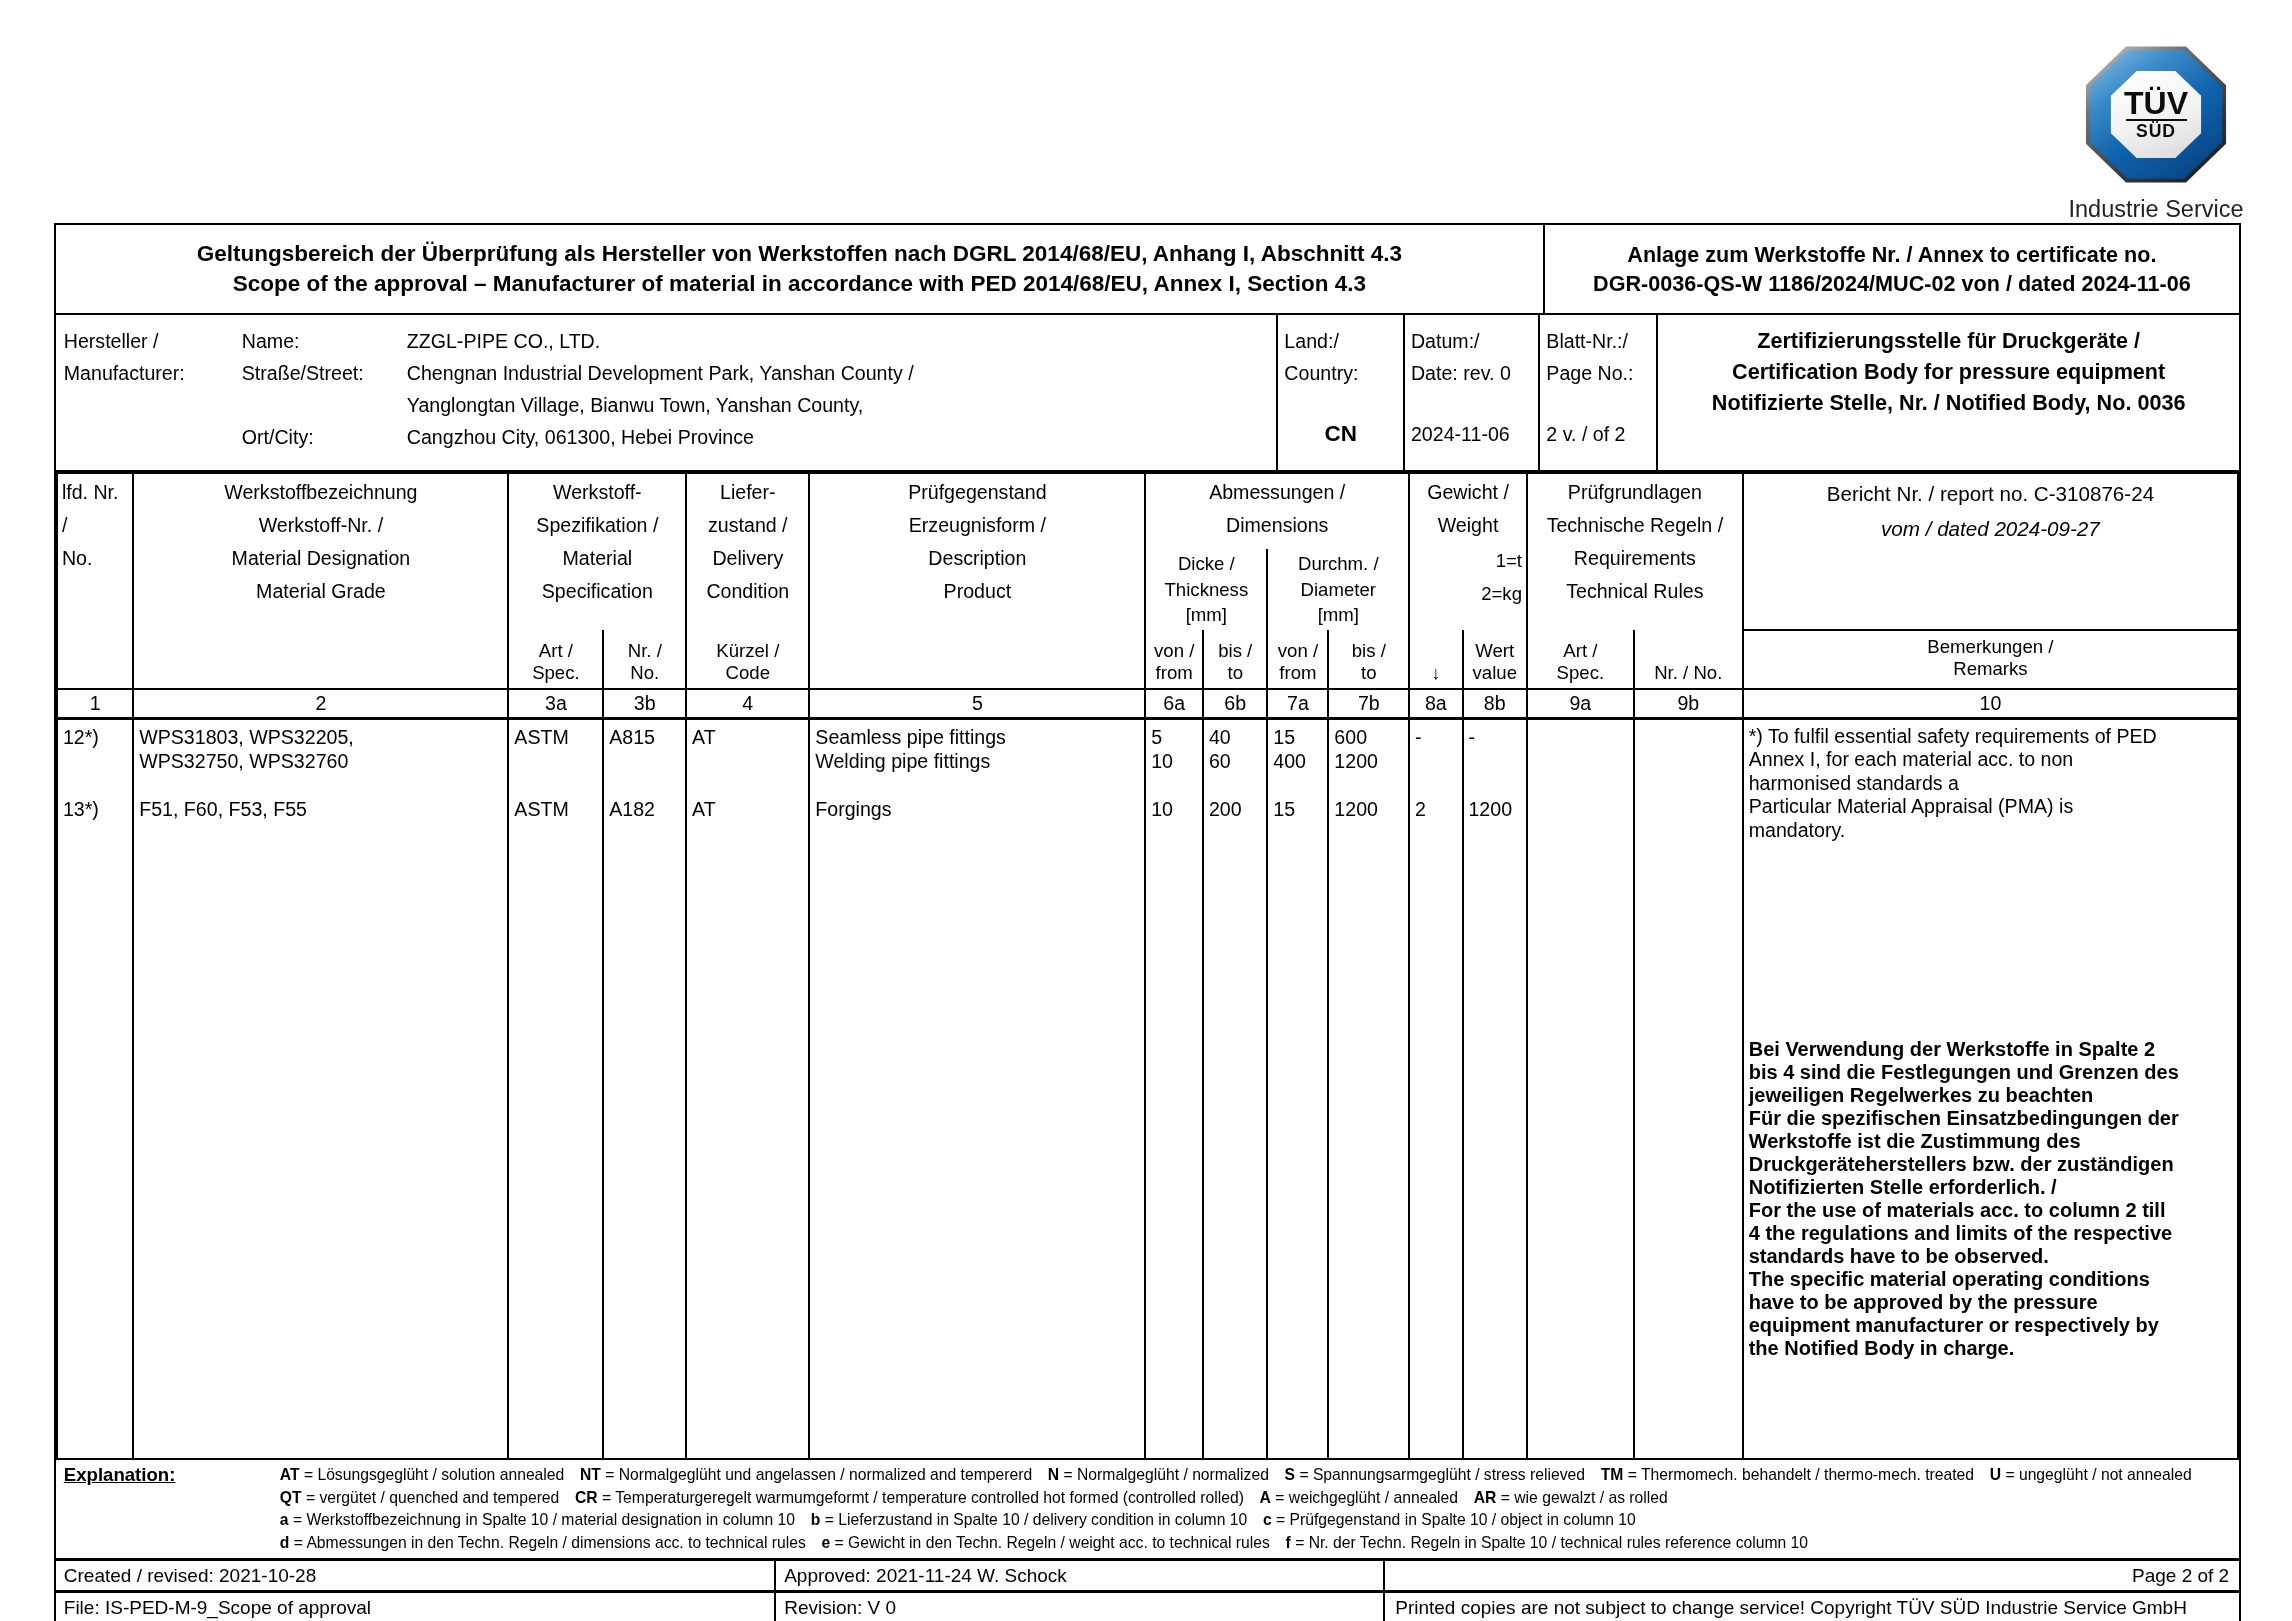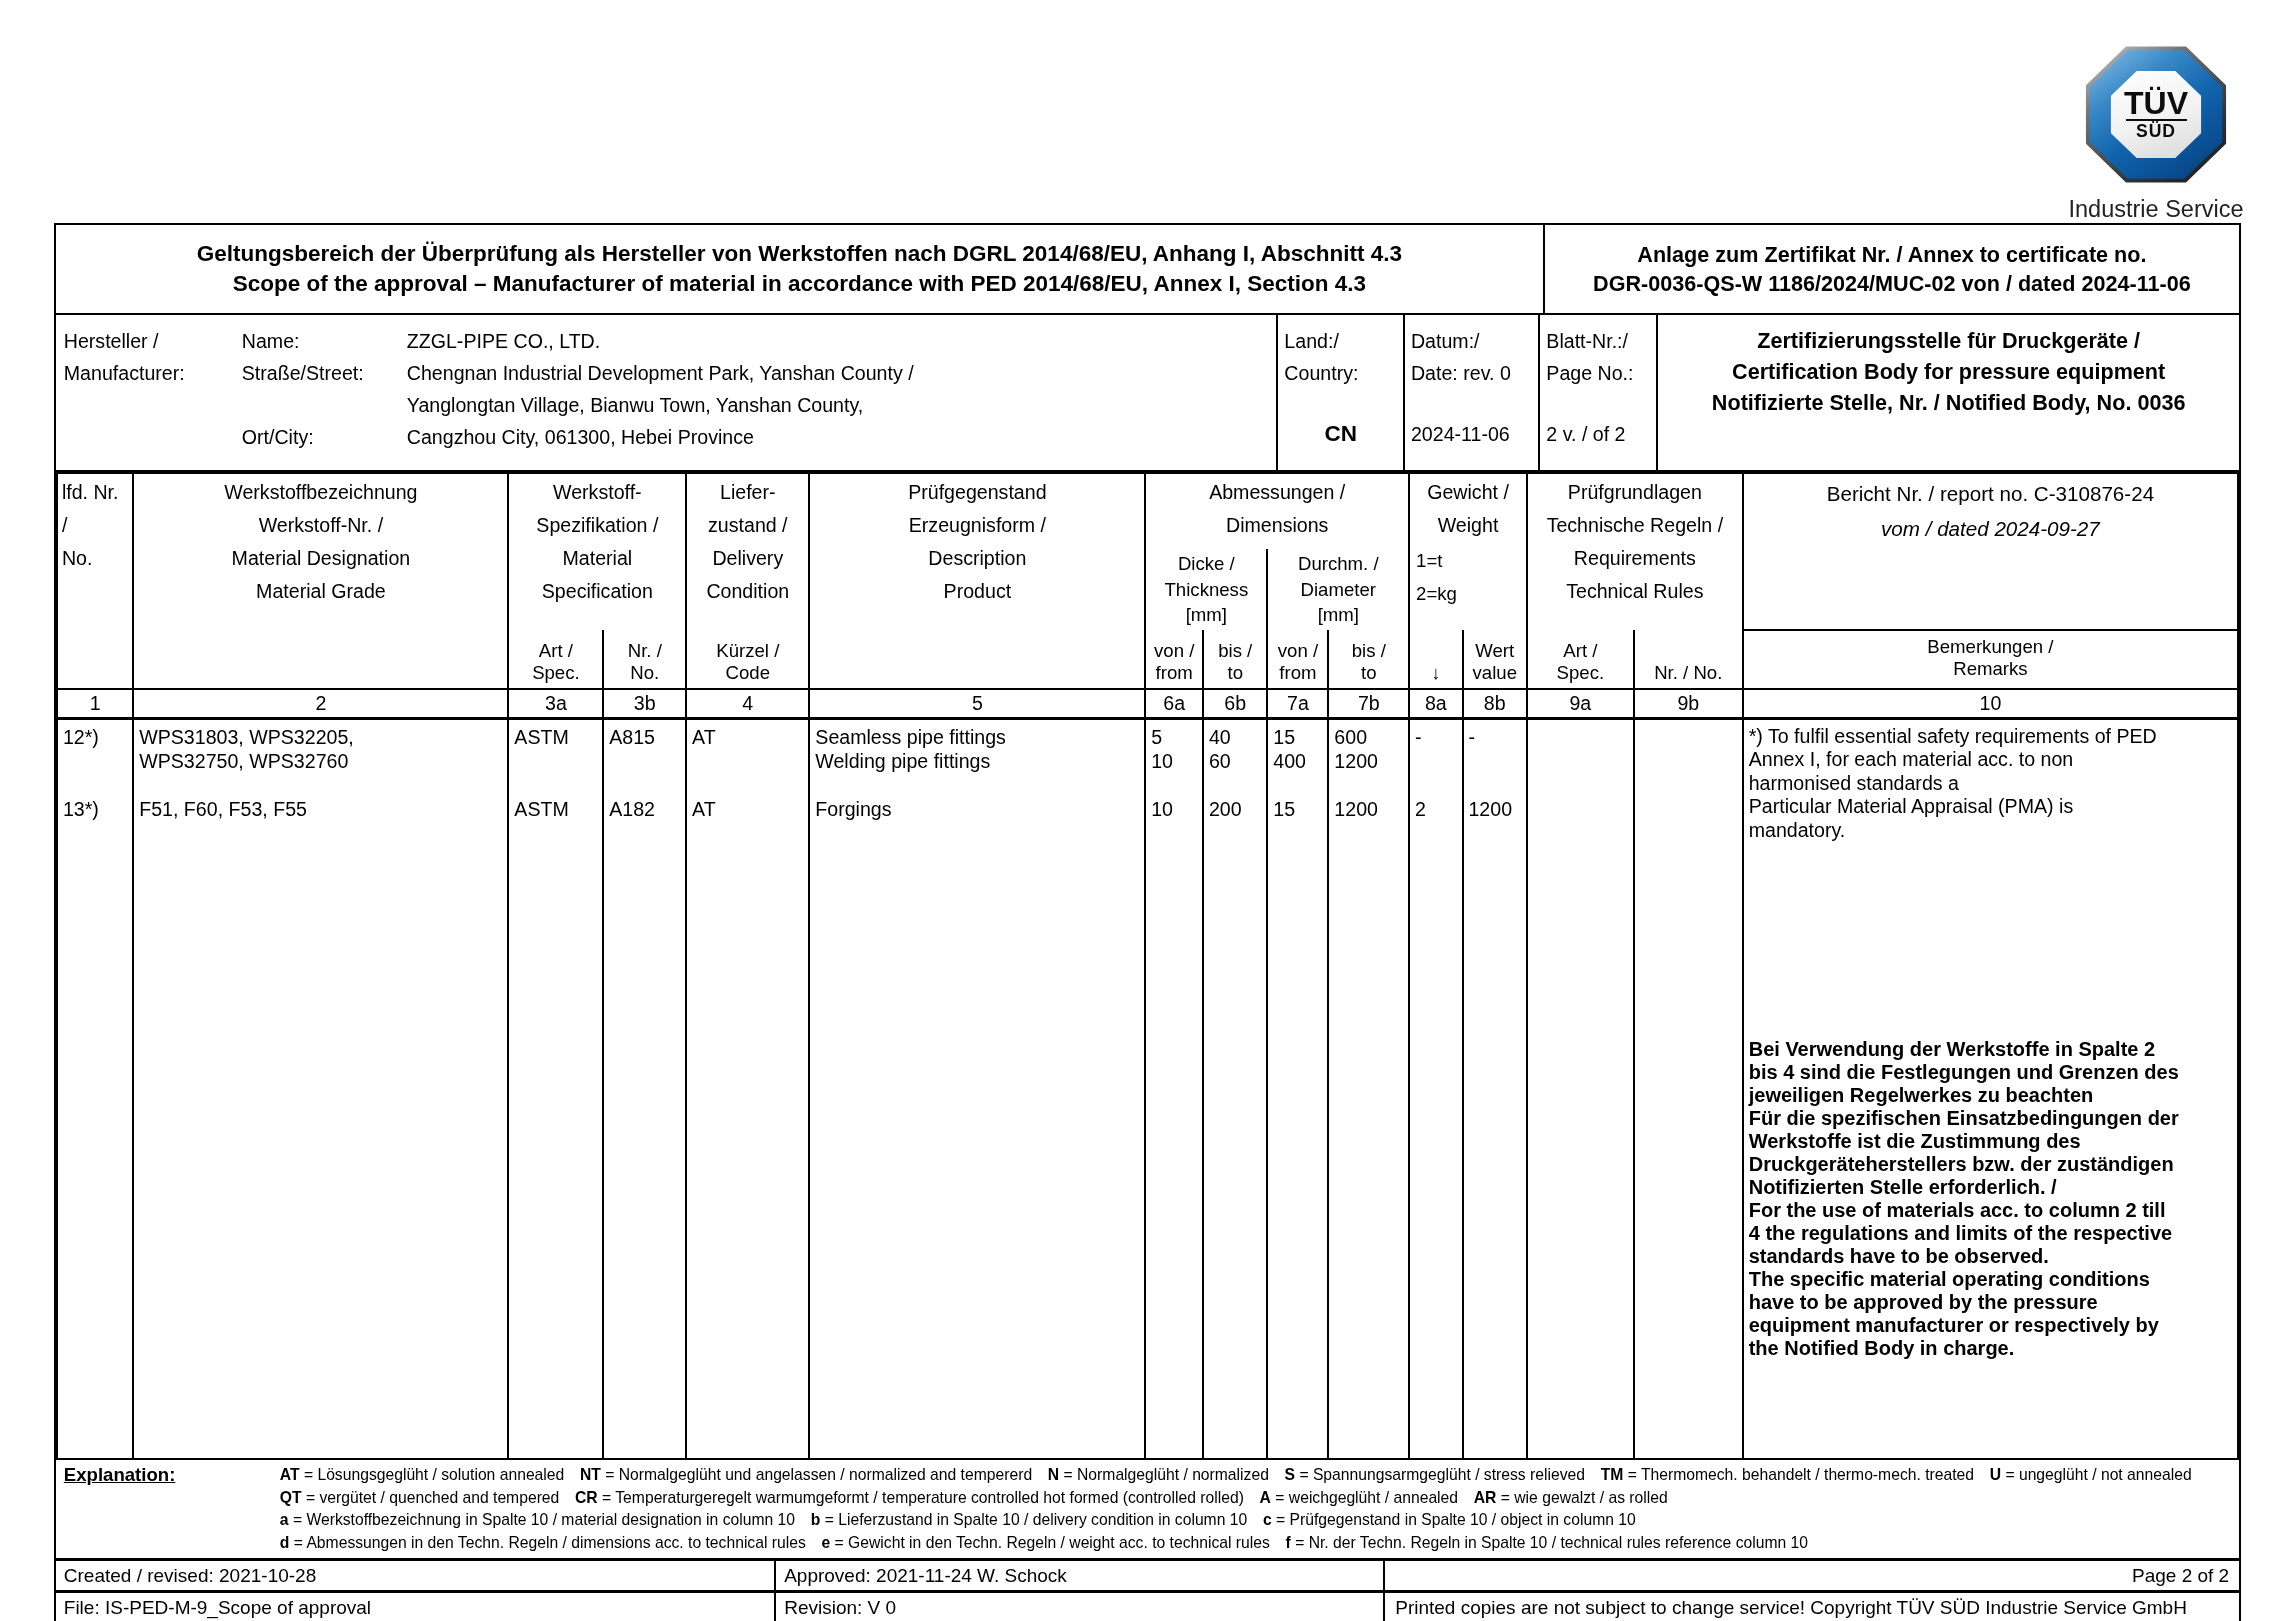--- a/index.html
+++ b/index.html
@@ -108,7 +108,7 @@
       <div>Scope of the approval – Manufacturer of material in accordance with PED 2014/68/EU, Annex I, Section 4.3</div>
     </div>
     <div class="title-right">
-      <div>Anlage zum Zertifikat Nr. / Annex to certificate no.</div>
+      <div>Anlage zum Werkstoffe Nr. / Annex to certificate no.</div>
       <div>DGR-0036-QS-W 1186/2024/MUC-02 von / dated 2024-11-06</div>
     </div>
   </div>

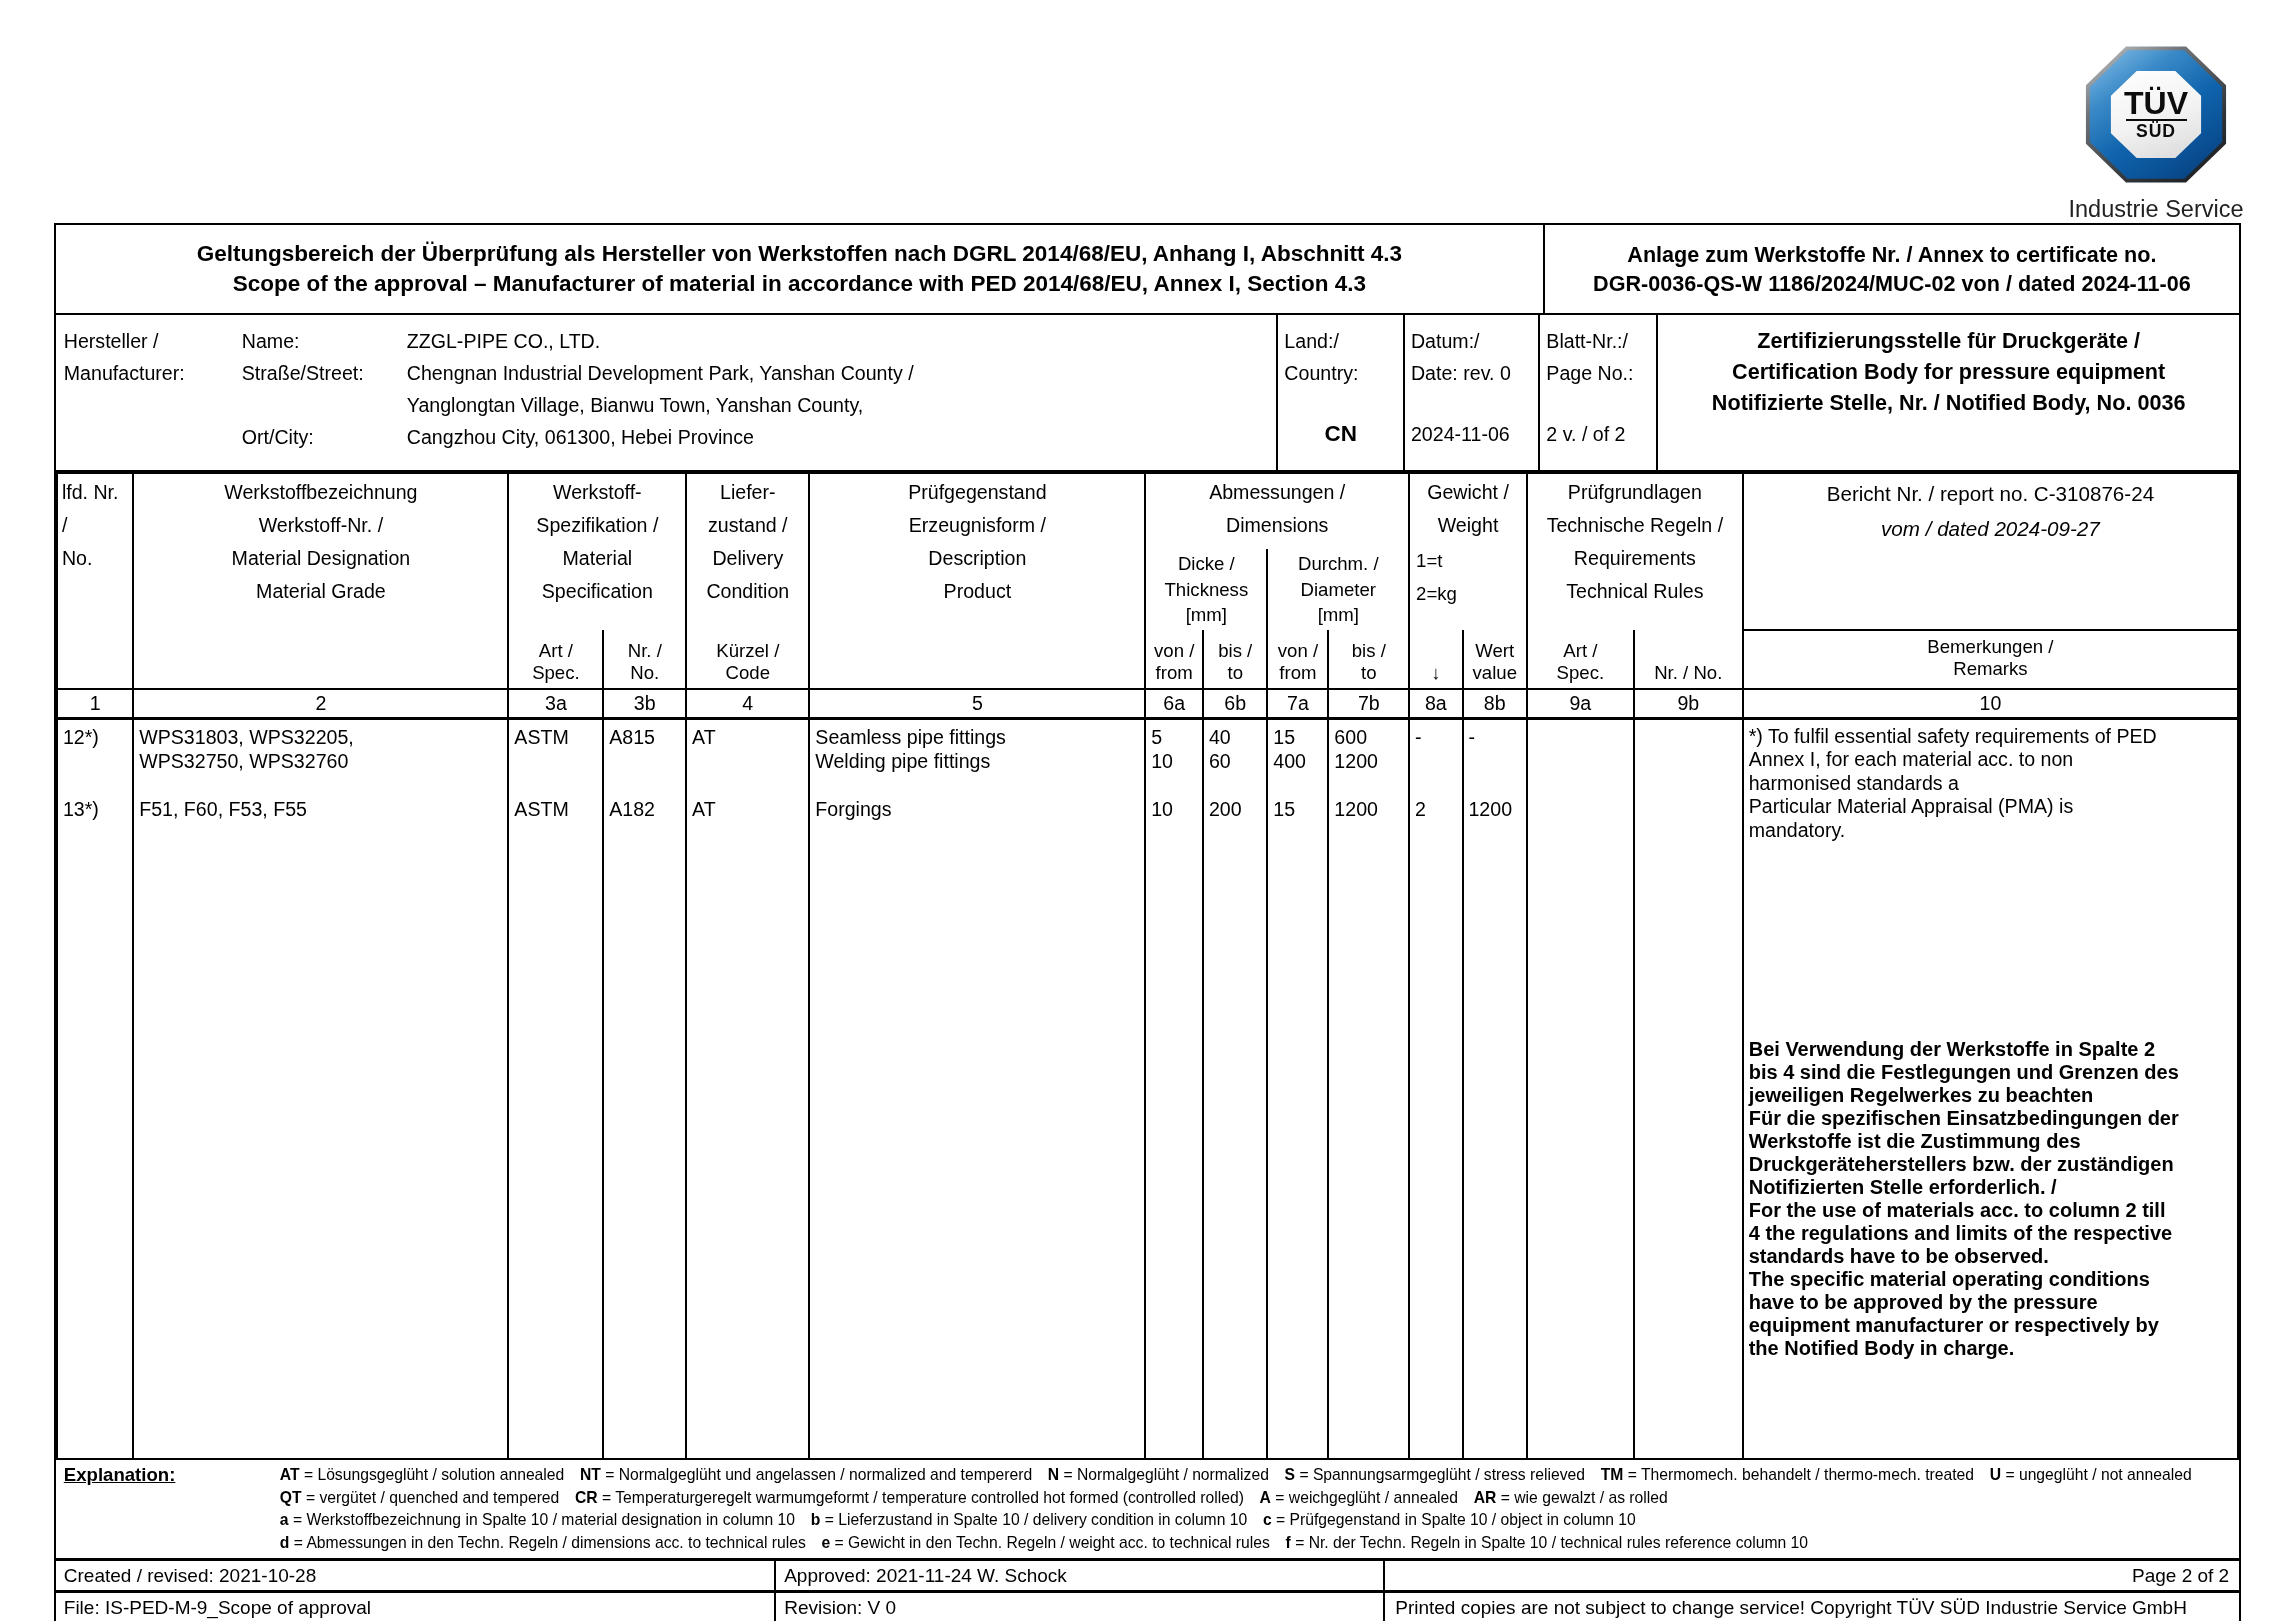--- a/index.html
+++ b/index.html
@@ -68,7 +68,7 @@
   td.remarks { padding:4.9px 7.8px; }
   .remark-note { margin:0; font-size:19.6px; line-height:23.5px; }
   .remark-bold { margin:196px 0 0 0; font-weight:bold; font-size:20px; line-height:23px; }
-  .gw-units { text-align:left; line-height:33px; font-size:18.6px; padding-left:2px; margin-top:2px; }
+  .gw-units { text-align:right; line-height:33px; font-size:18.6px; padding-left:2px; margin-top:2px; }
 
   
   .expl-row { display:flex; min-height:91px; padding:4.9px 7.8px 3.9px 7.8px;gap:18px; }

